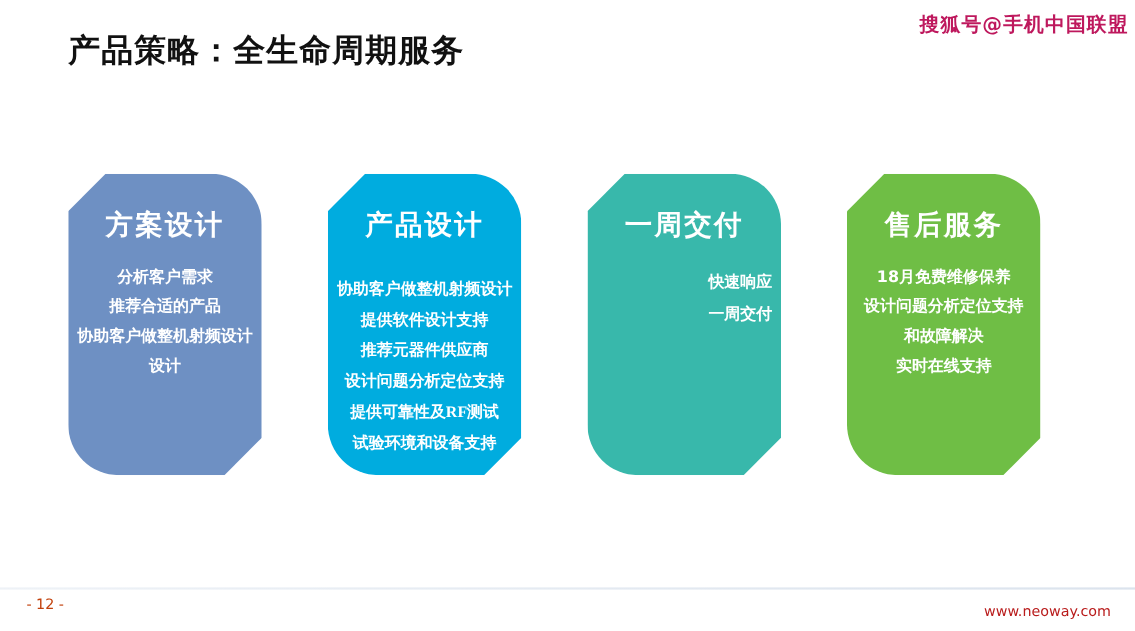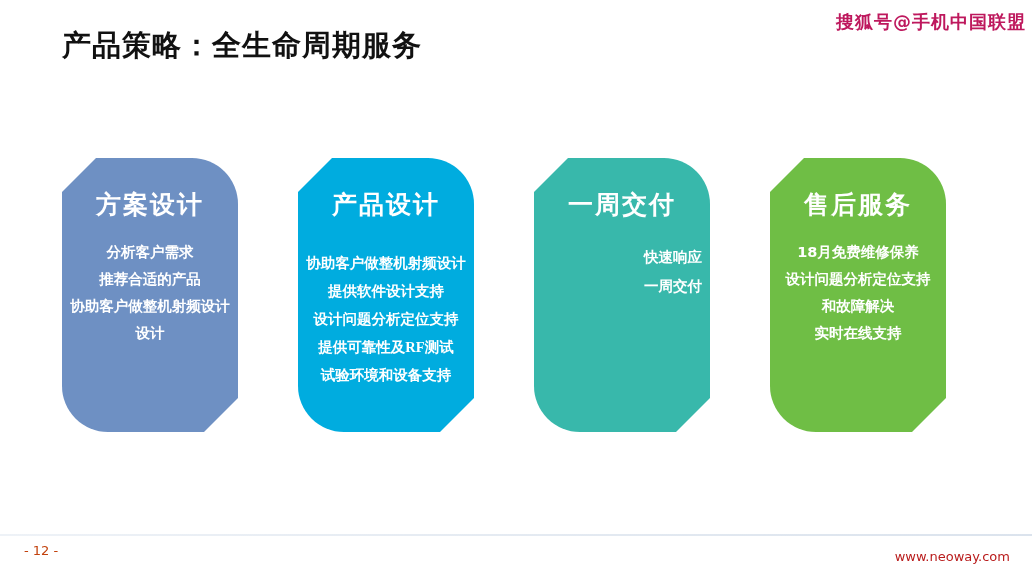--- a/index.html
+++ b/index.html
@@ -112,6 +112,7 @@
     <div class="card-body">
       <div>协助客户做整机射频设计</div>
       <div>提供软件设计支持</div>
+      <div>推荐元器件供应商</div>
       <div>设计问题分析定位支持</div>
       <div>提供可靠性及RF测试</div>
       <div>试验环境和设备支持</div>

